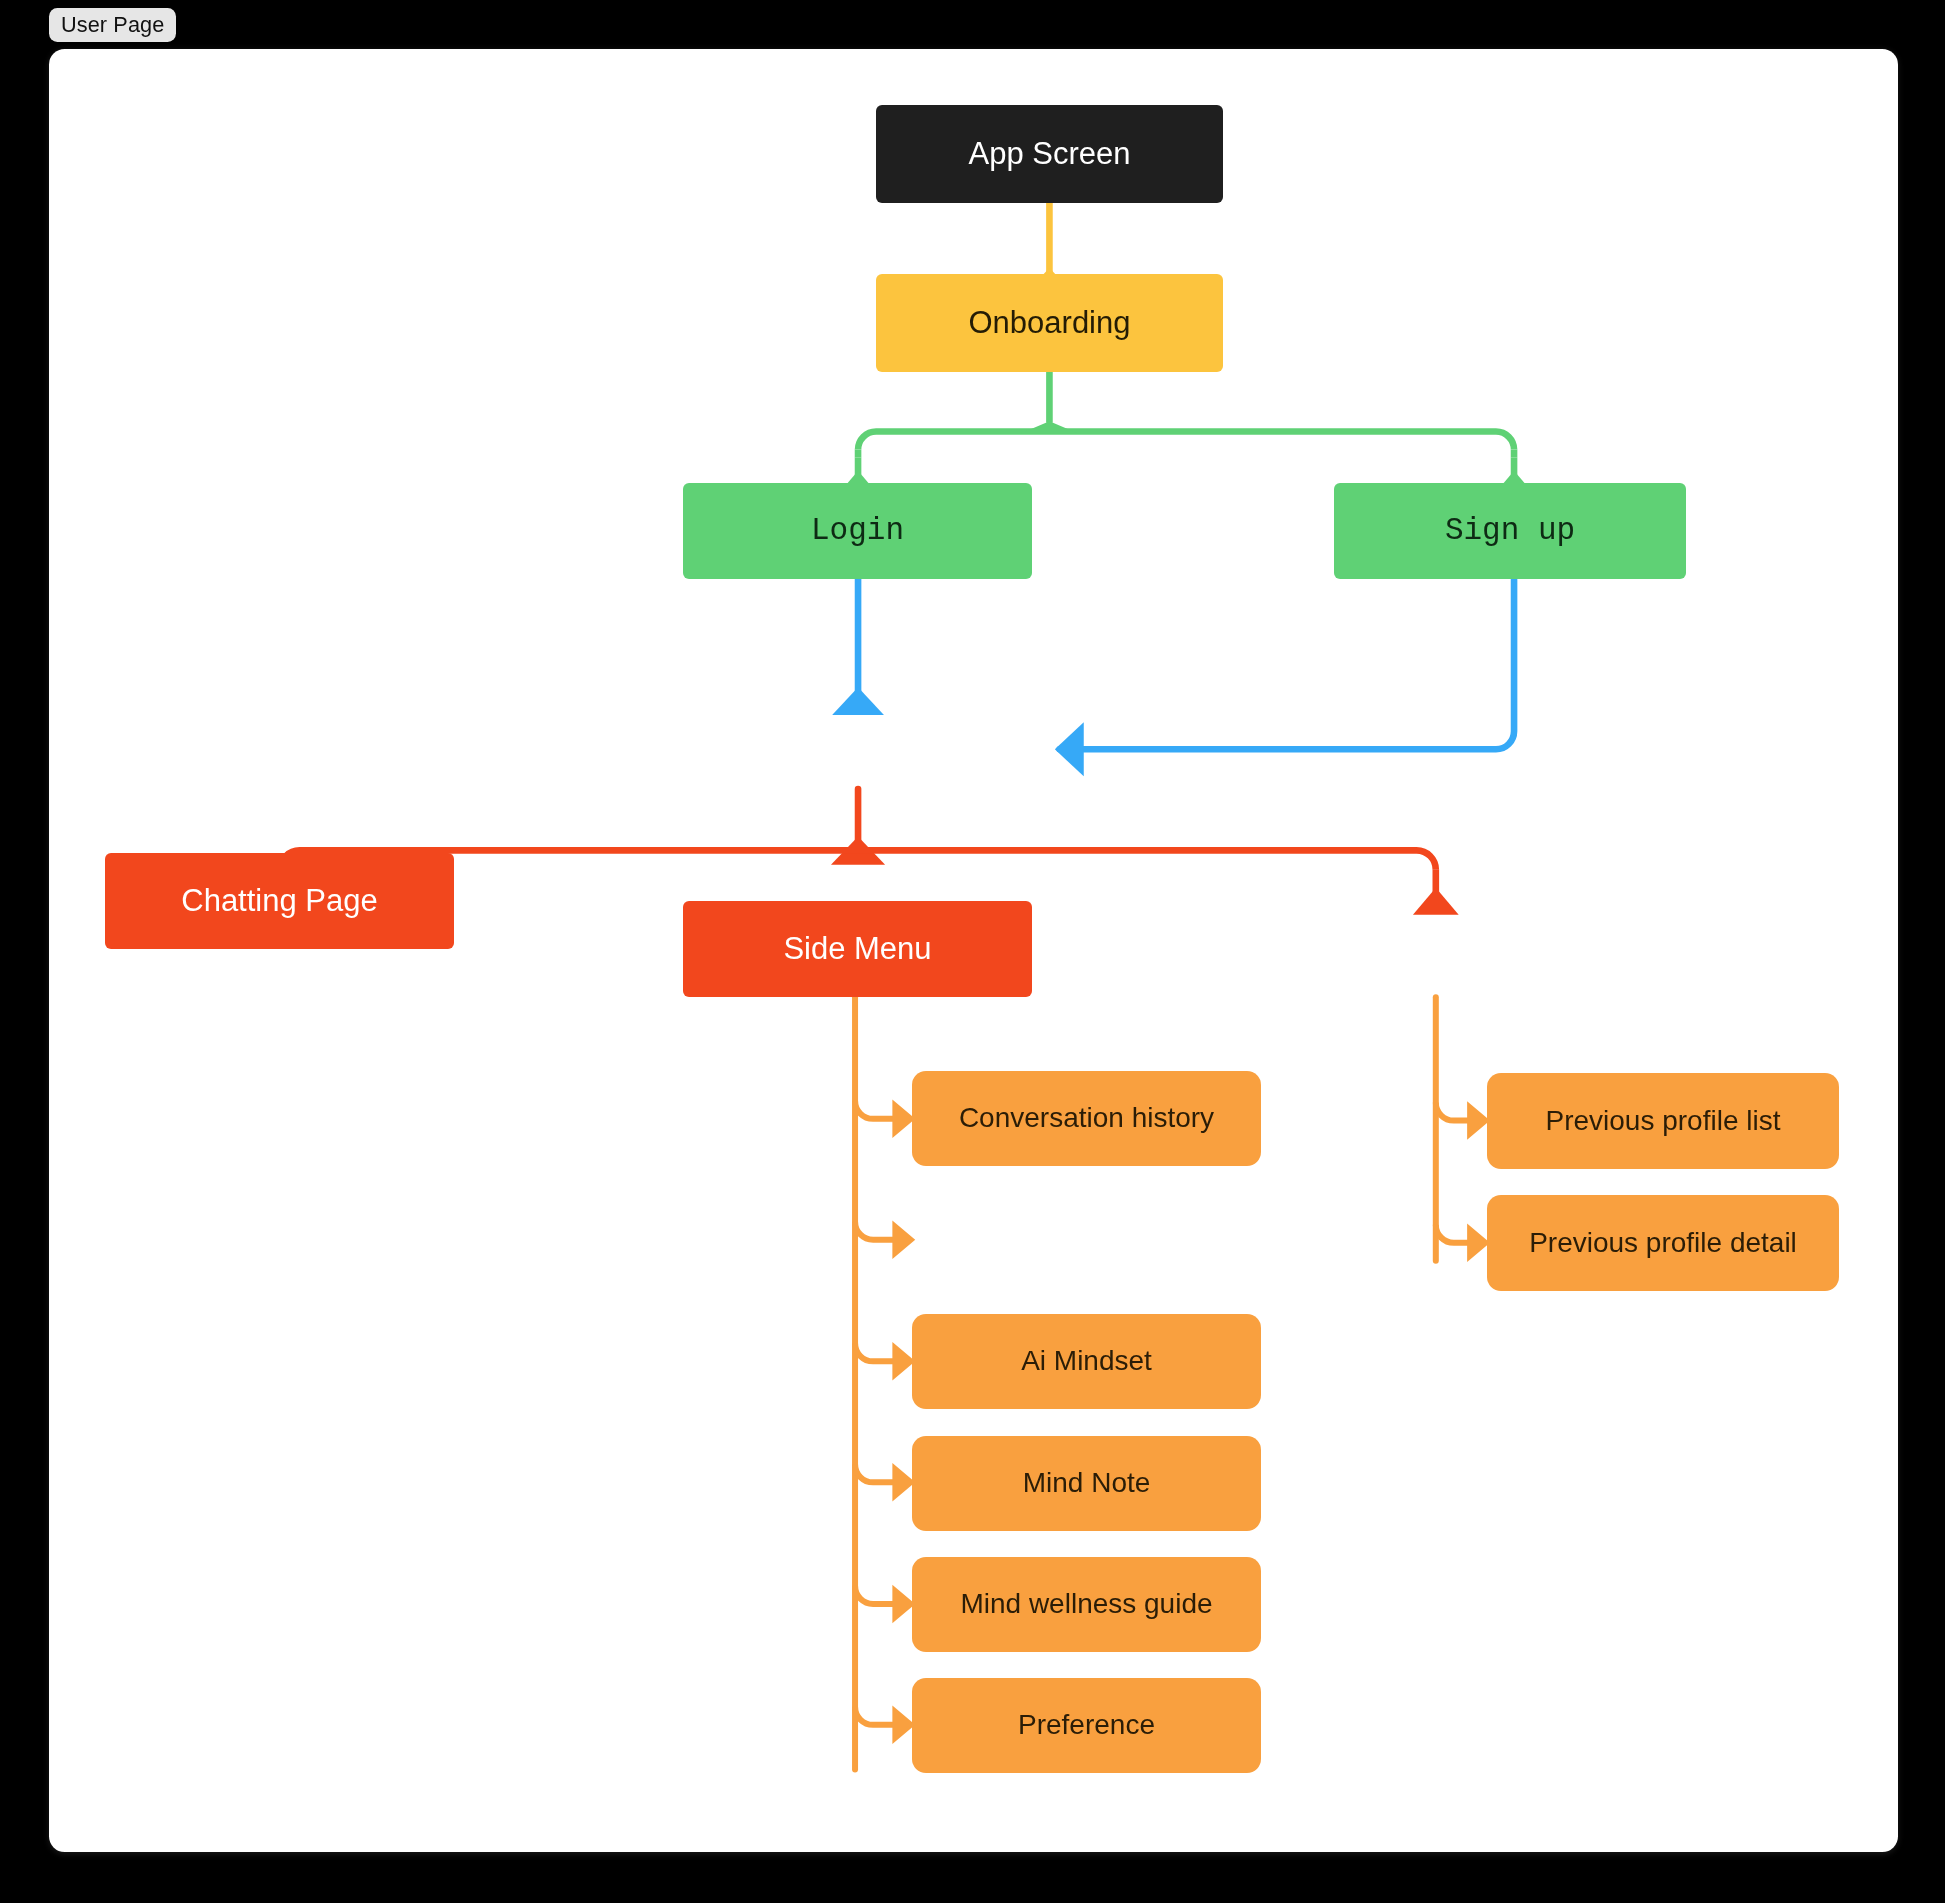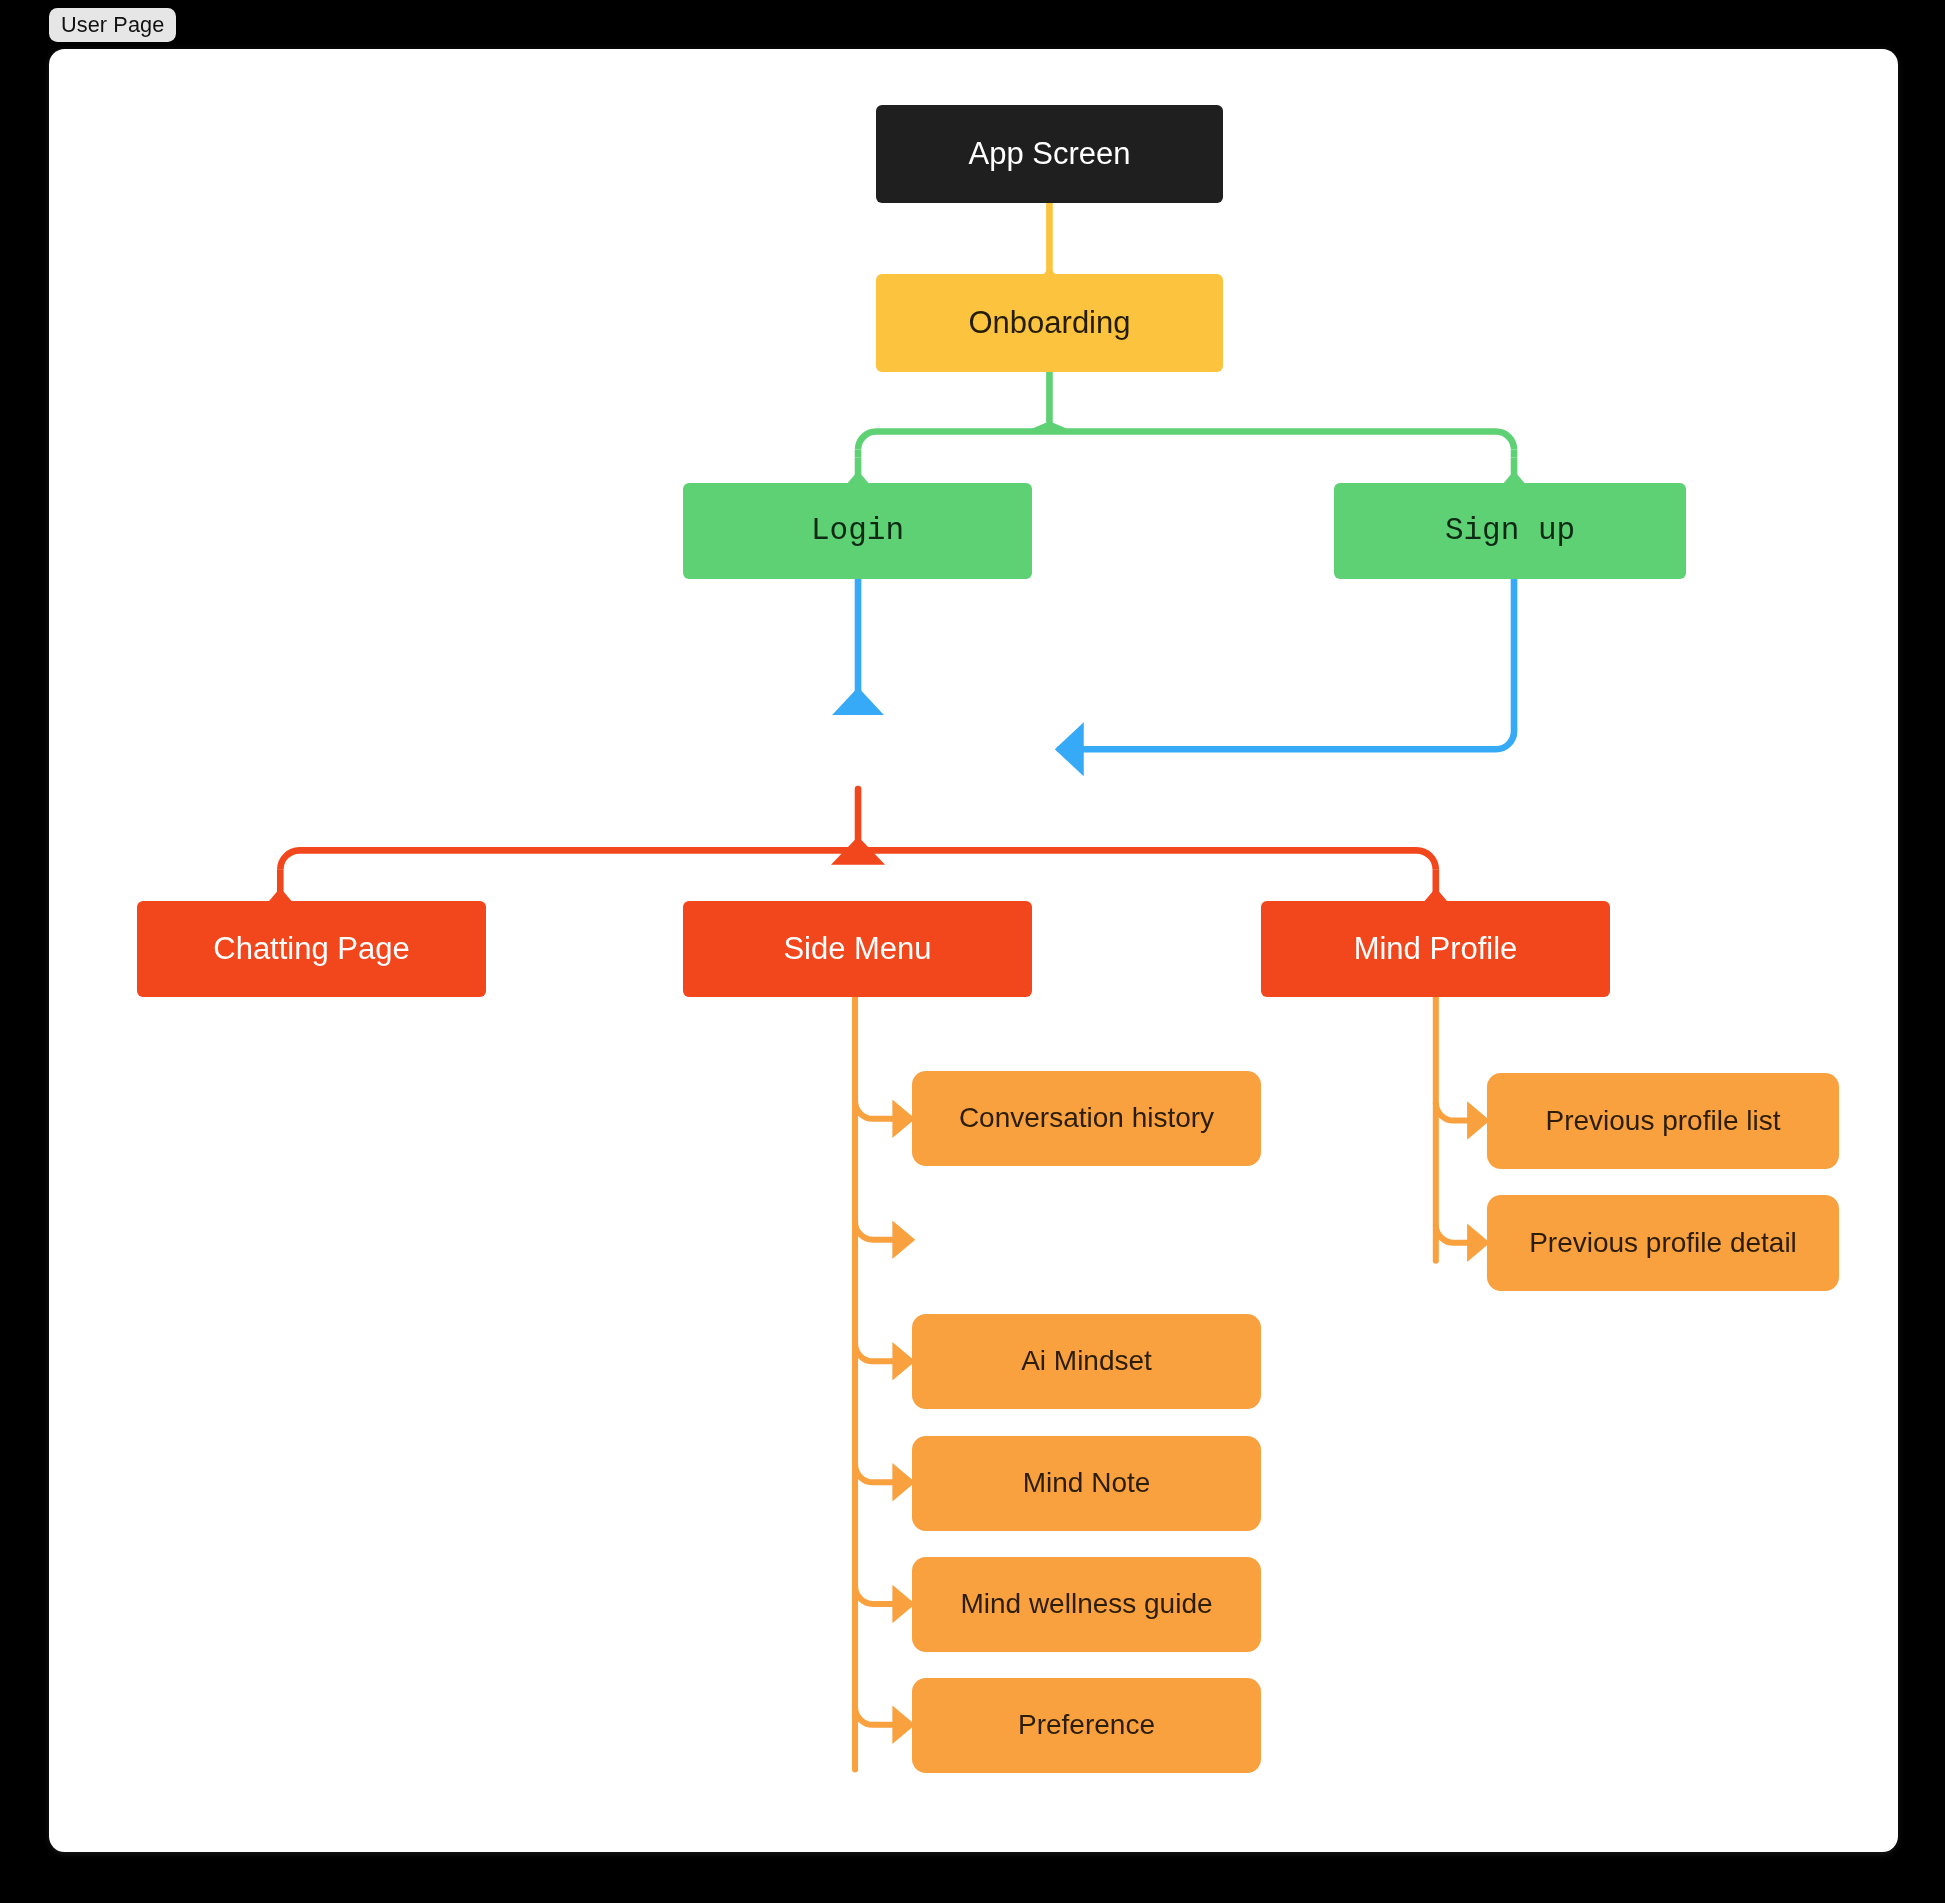--- a/index.html
+++ b/index.html
@@ -165,7 +165,7 @@
   </div>
 
 
-  <div class="node section" style="left:105px; top:901px; width:349px; height:96px;margin-left:32px;">
+  <div class="node section" style="left:105px; top:853px; width:349px; height:96px;">
     <span>Chatting Page</span>
   </div>
 

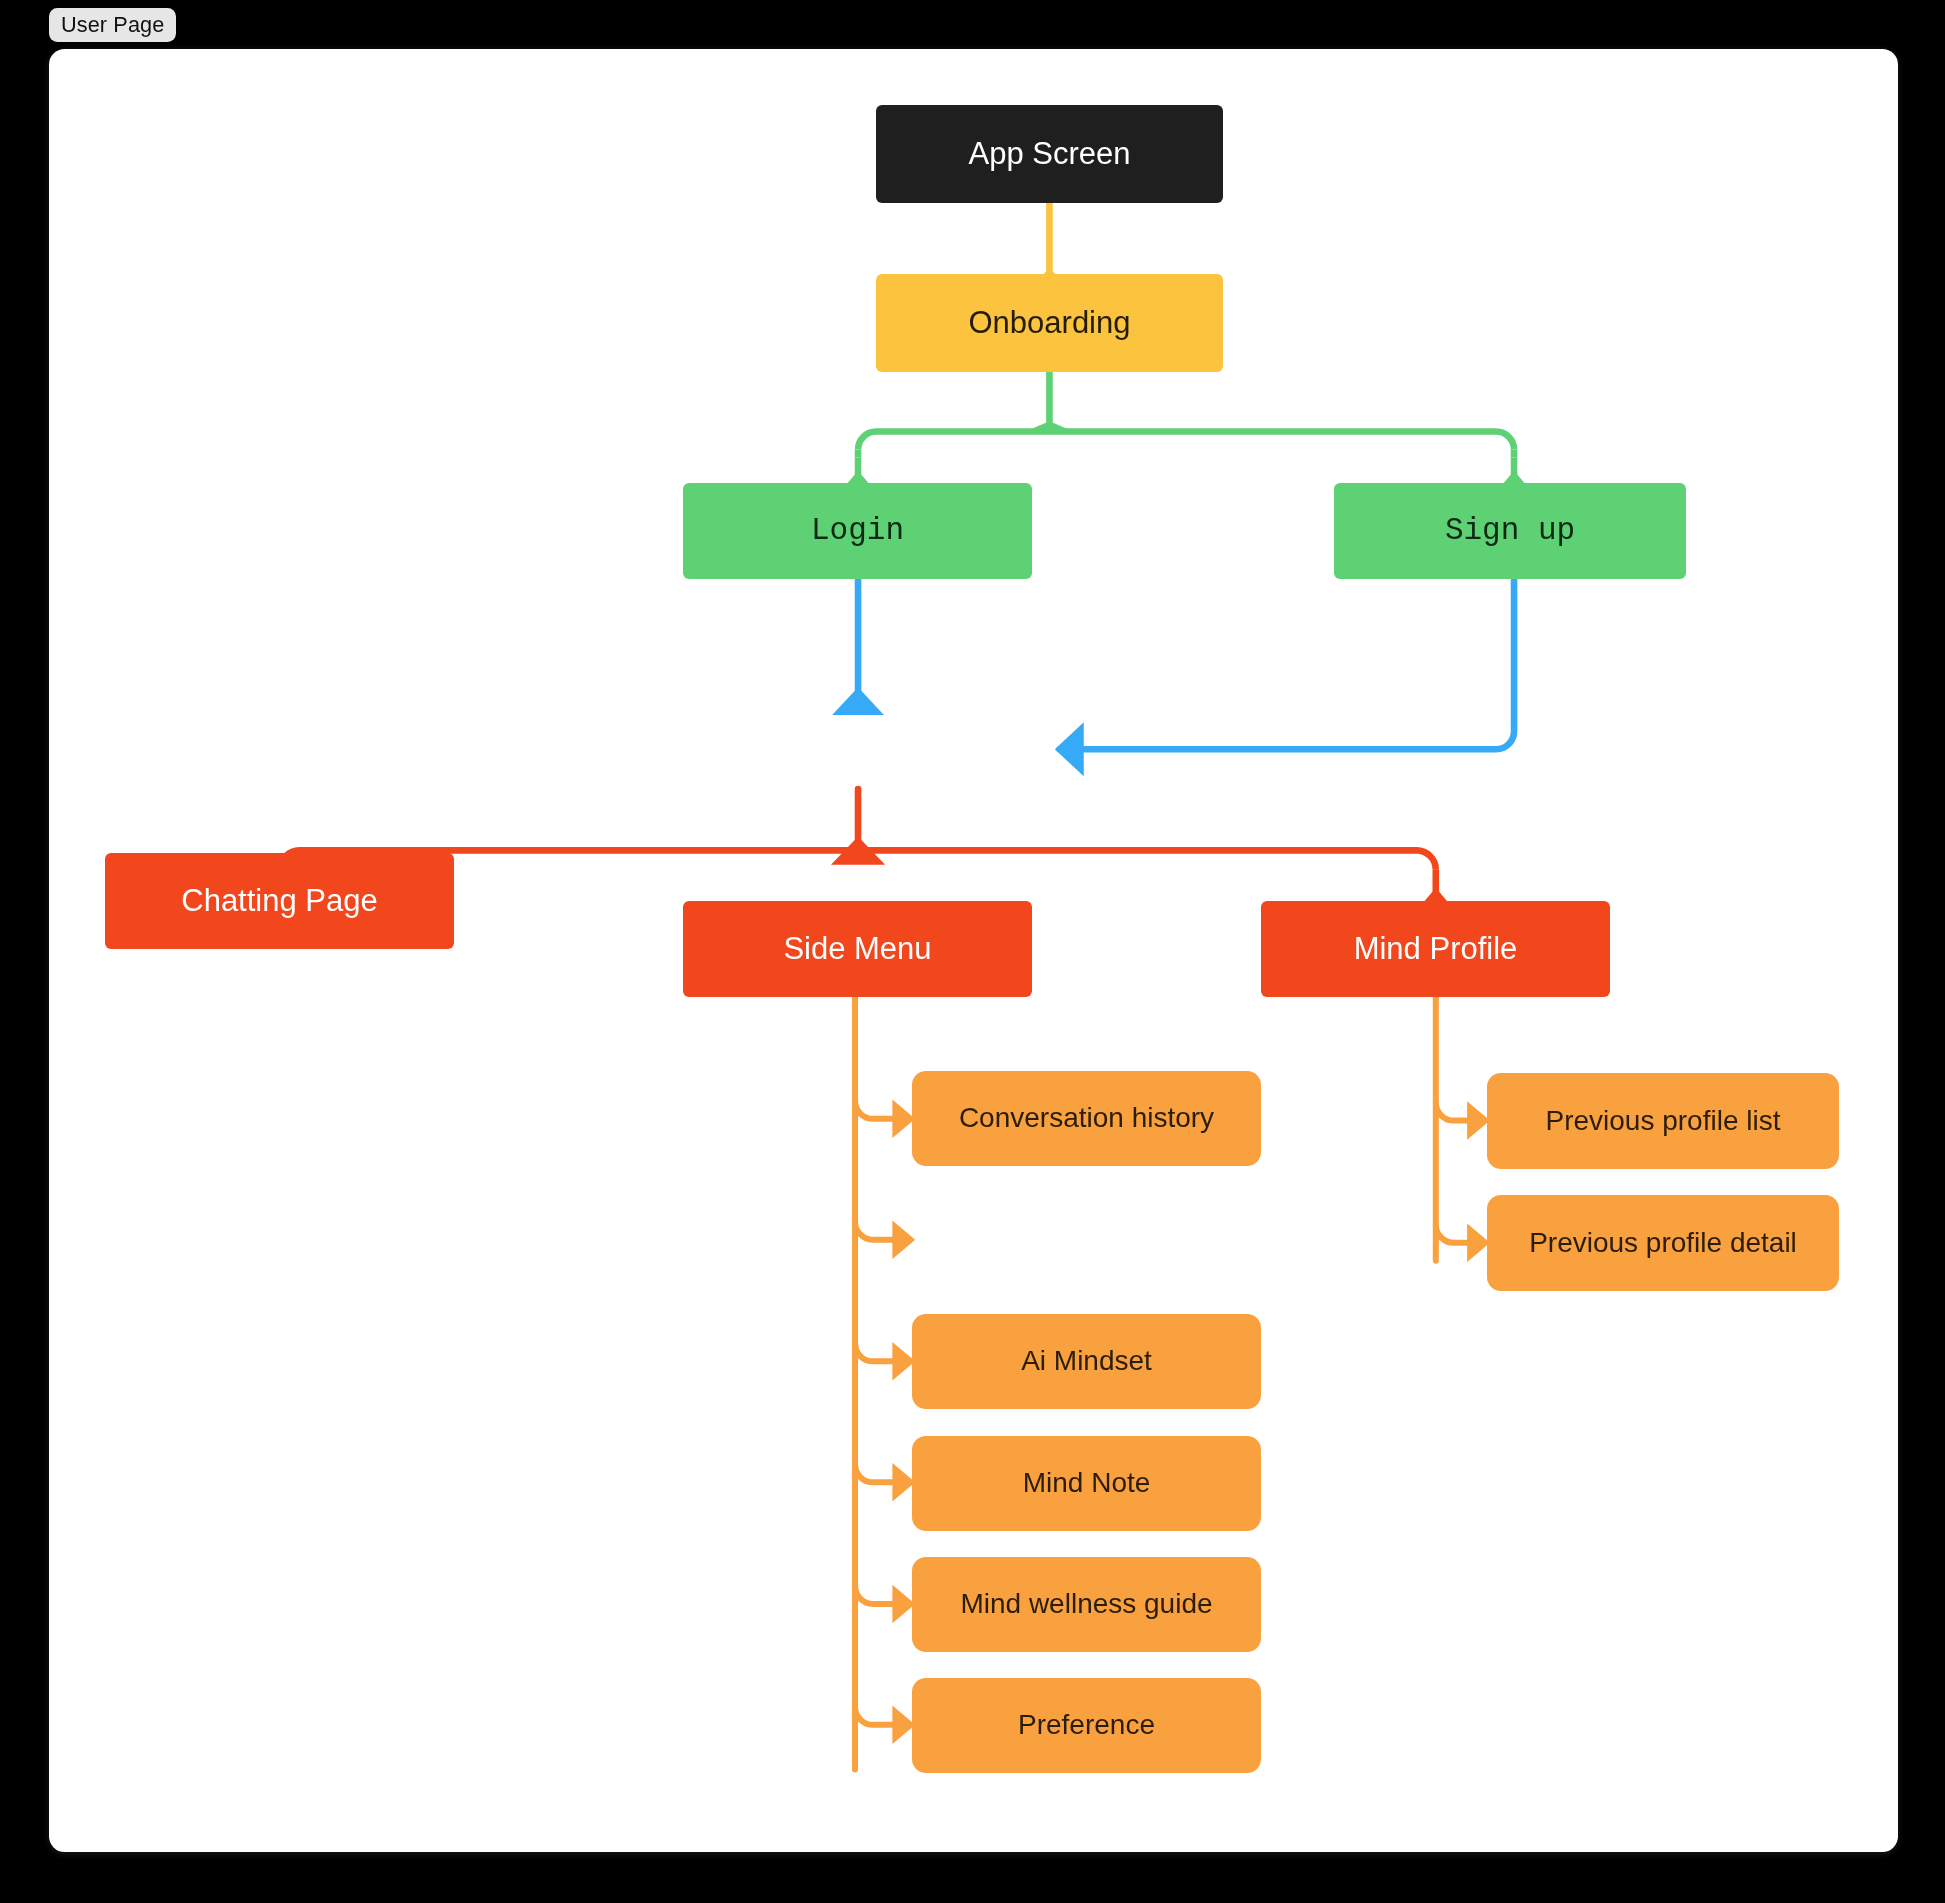--- a/index.html
+++ b/index.html
@@ -173,9 +173,6 @@
     <span>Side Menu</span>
   </div>
 
-  <div class="node section" style="left:1261px; top:901px; width:349px; height:96px;">
-    <span>Mind Profile</span>
-  </div>
 
   <div class="node leaf" style="left:912px; top:1071px; width:349px; height:95px;">
     <span>Conversation history</span>

